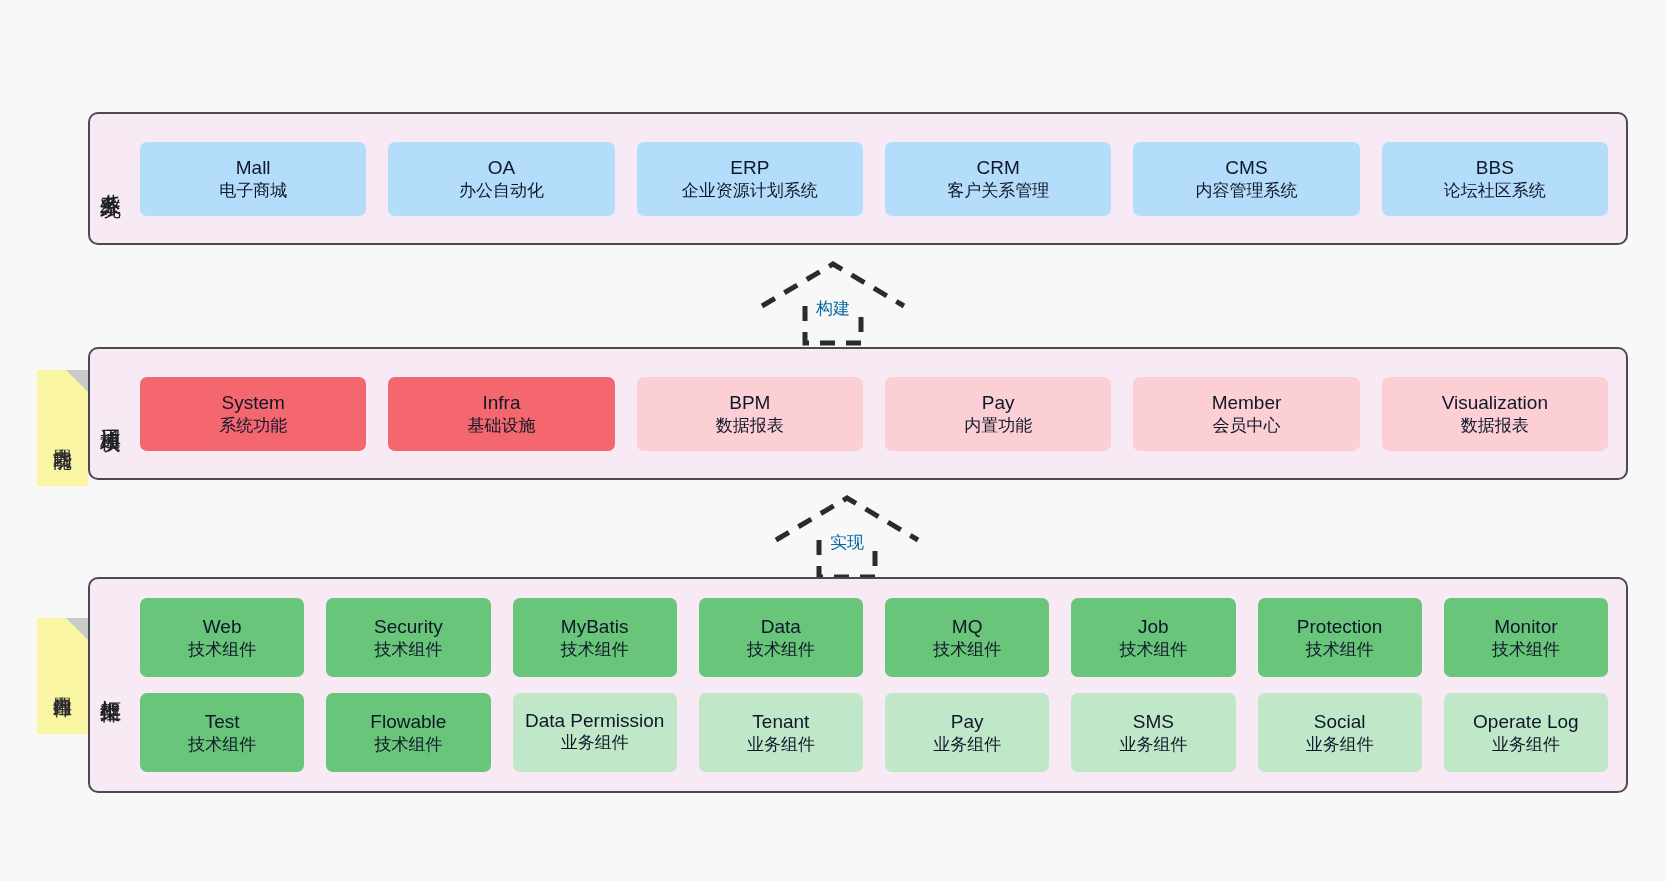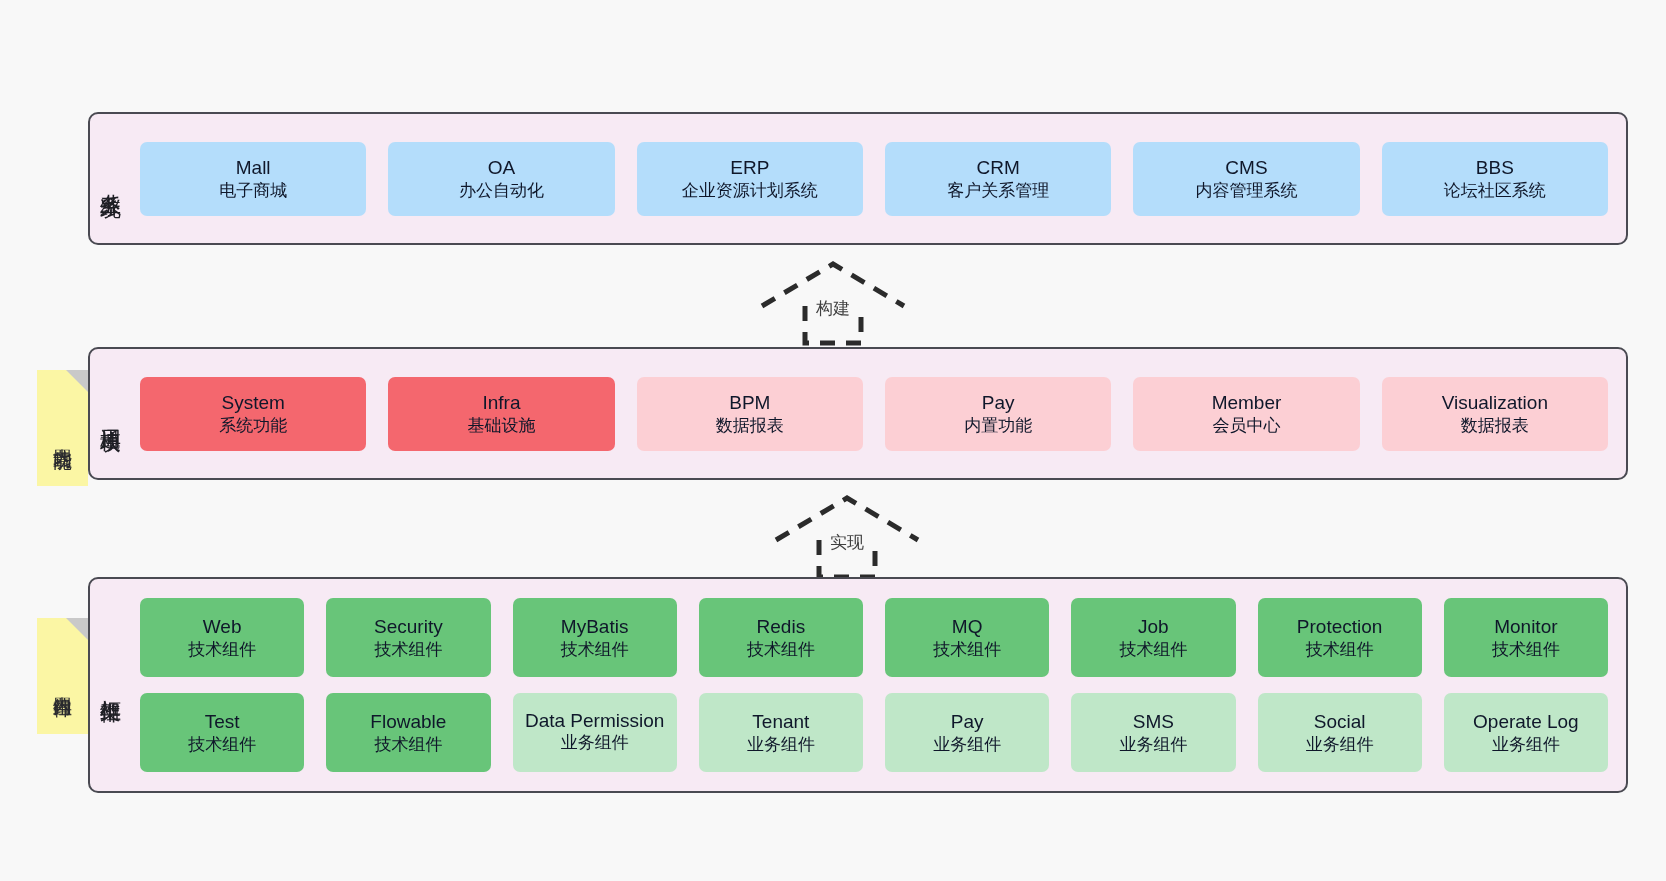--- a/index.html
+++ b/index.html
@@ -98,7 +98,7 @@
   .conn-label {
     position: absolute;
     font-size: 17px;
-    color: #404040;
+    color: #0369a1;
     background: transparent;
     white-space: nowrap;
   }

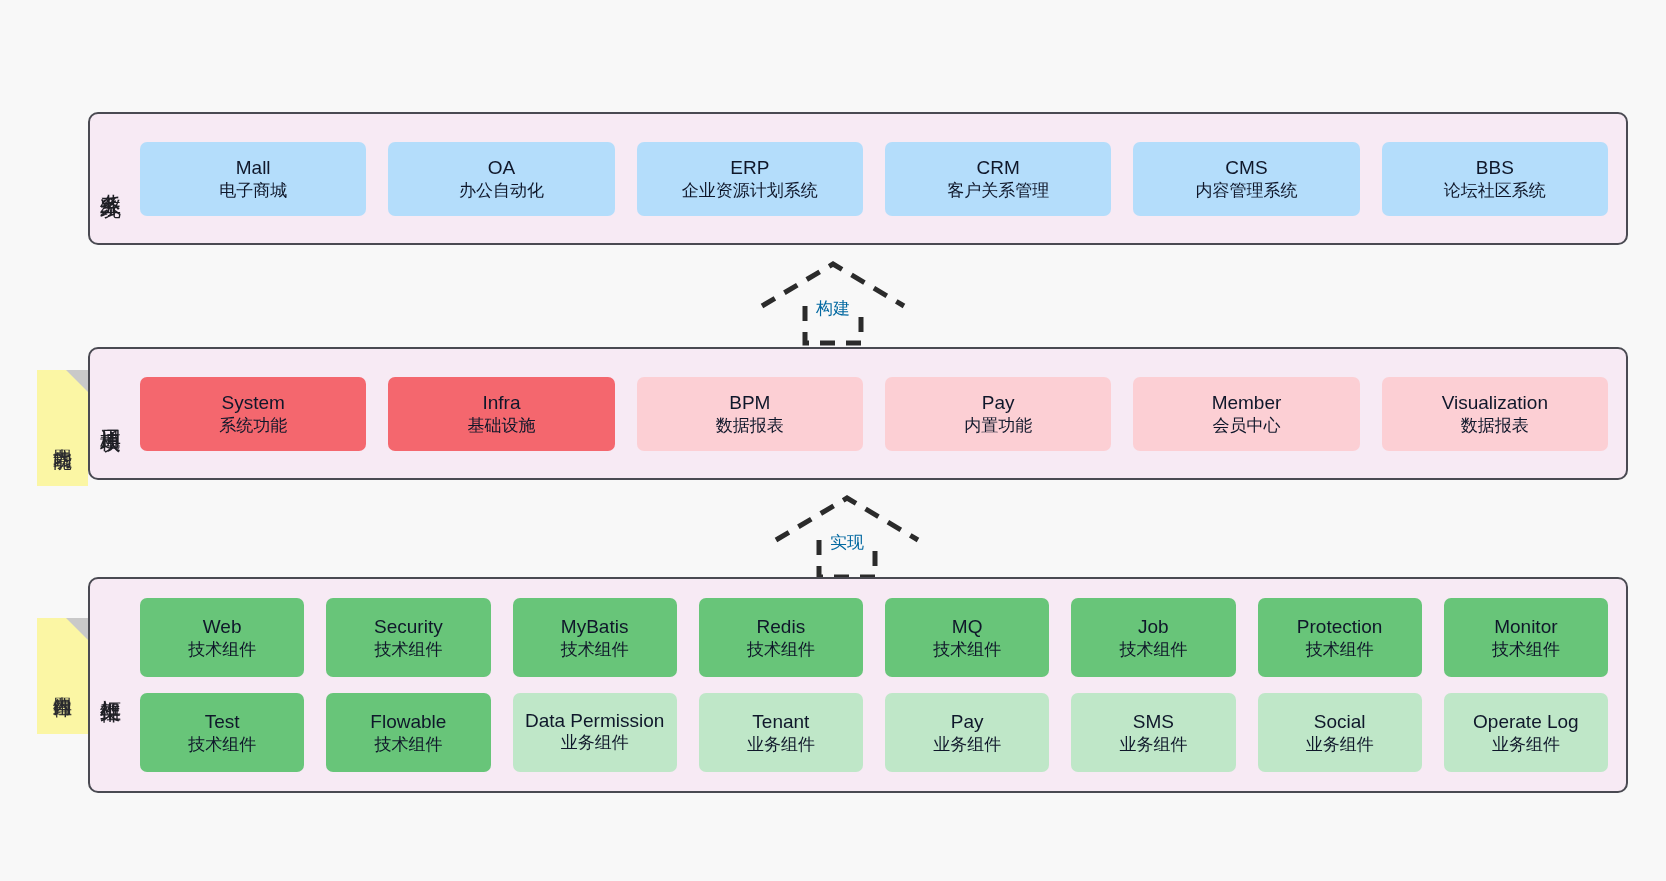--- a/index.html
+++ b/index.html
@@ -216,7 +216,7 @@
           <span class="t2">技术组件</span>
         </div>
         <div class="card c-green">
-          <span class="t1">Redis</span>
+          <span class="t1">Data</span>
           <span class="t2">技术组件</span>
         </div>
         <div class="card c-green">

